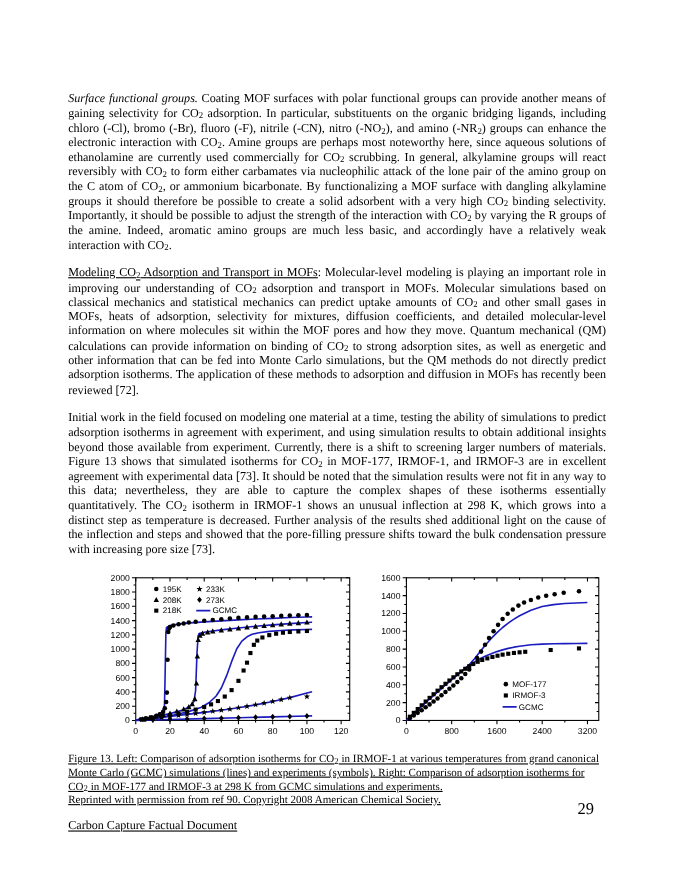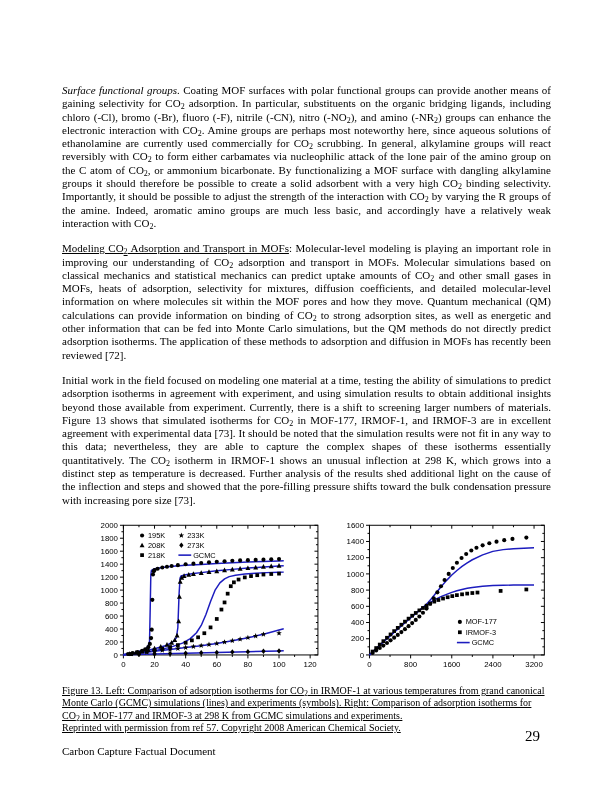--- a/index.html
+++ b/index.html
@@ -421,7 +421,7 @@
 
   <div class="caption">
     <span class="line"><span>Figure 13. Left: Comparison of adsorption isotherms for CO</span><span class="sb">2</span><span> in IRMOF-1 at various temperatures from grand canonical Monte Carlo (GCMC) simulations (lines) and experiments (symbols).  Right:  Comparison of adsorption isotherms for CO</span><span class="sb">2</span><span> in MOF-177 and IRMOF-3 at 298 K from GCMC simulations and experiments.</span></span>
-    <span class="line">Reprinted with permission from ref 57. Copyright 2008 American Chemical Society.</span>
+    <span class="line">Reprinted with permission from ref 90. Copyright 2008 American Chemical Society.</span>
   </div>
 </div>
 

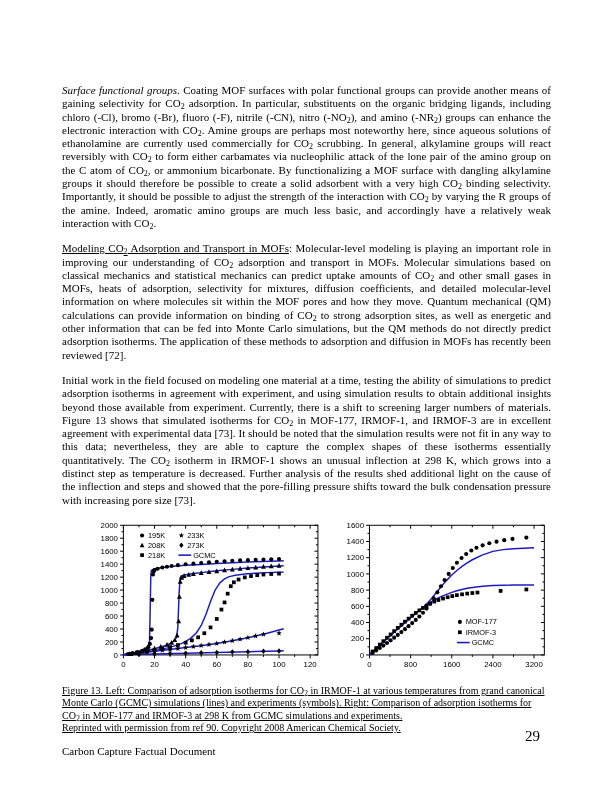--- a/index.html
+++ b/index.html
@@ -17,7 +17,7 @@
   .caption{font-size:10px;line-height:12.4px;margin-top:12px;width:484px;text-align:left;}
   .caption .line{display:block;text-decoration:underline;}
   .page-number{position:absolute;top:728px;right:72px;font-size:15px;}
-  .footer{position:absolute;top:745px;left:62px;font-size:11px;}
+  .footer{position:absolute;top:745px;left:62px;font-size:11px;text-decoration:underline;}
 </style>
 </head>
 <body>

